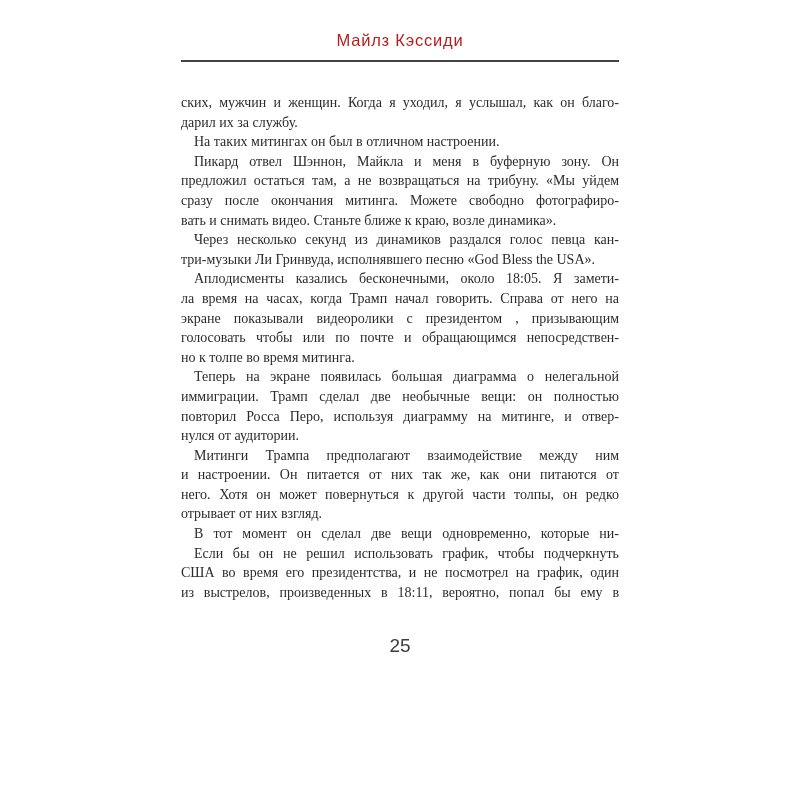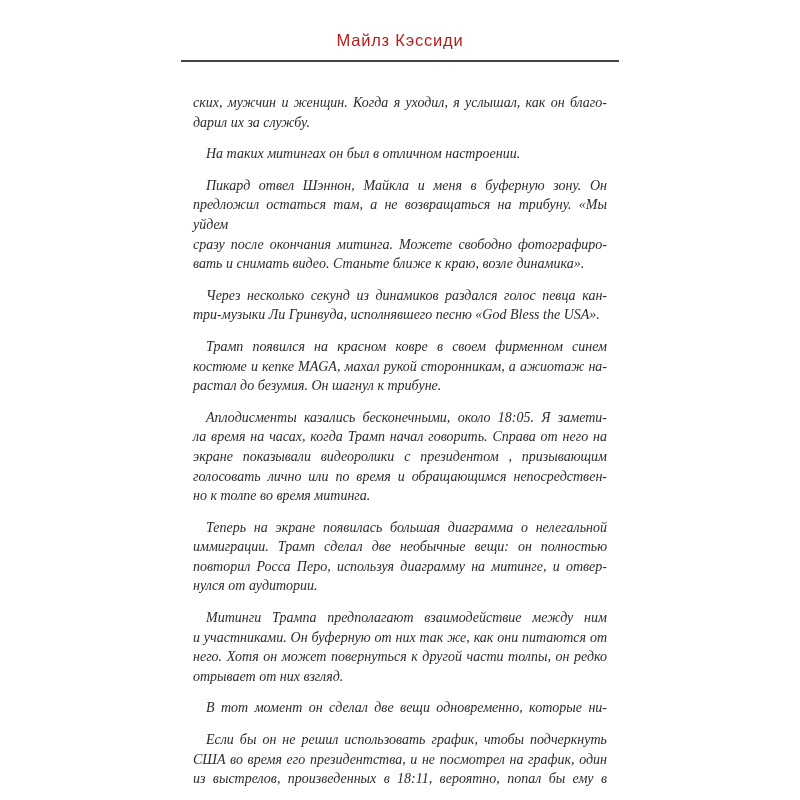--- a/index.html
+++ b/index.html
@@ -44,7 +44,7 @@
     color: #2b2b2b;
   }
 
-  .para { margin: 12px; font-style: italic; }
+  .para { margin: 0; }
 
   .line {
     display: block;

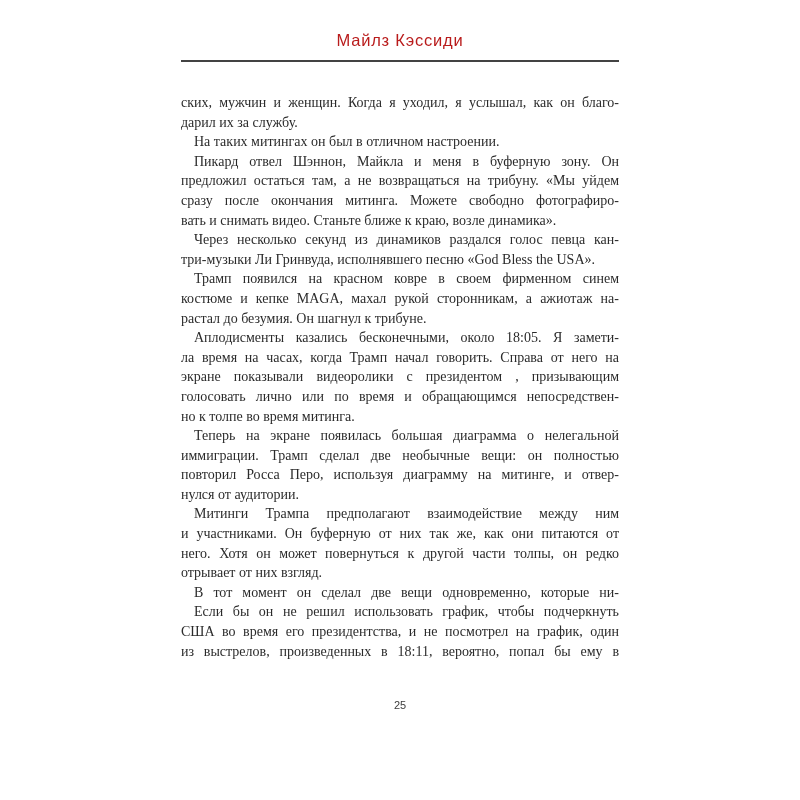--- a/index.html
+++ b/index.html
@@ -93,11 +93,6 @@
           <span class="line last">три-музыки Ли Гринвуда, исполнявшего песню «God Bless the USA».</span>
         </p>
         <p class="para">
-          <span class="line indent">Трамп появился на красном ковре в своем фирменном синем</span>
-          <span class="line">костюме и кепке MAGA, махал рукой сторонникам, а ажиотаж на-</span>
-          <span class="line last">растал до безумия. Он шагнул к трибуне.</span>
-        </p>
-        <p class="para">
           <span class="line indent">Аплодисменты казались бесконечными, около 18:05. Я замети-</span>
           <span class="line">ла время на часах, когда Трамп начал говорить. Справа от него на</span>
           <span class="line">экране показывали видеоролики с президентом , призывающим</span>

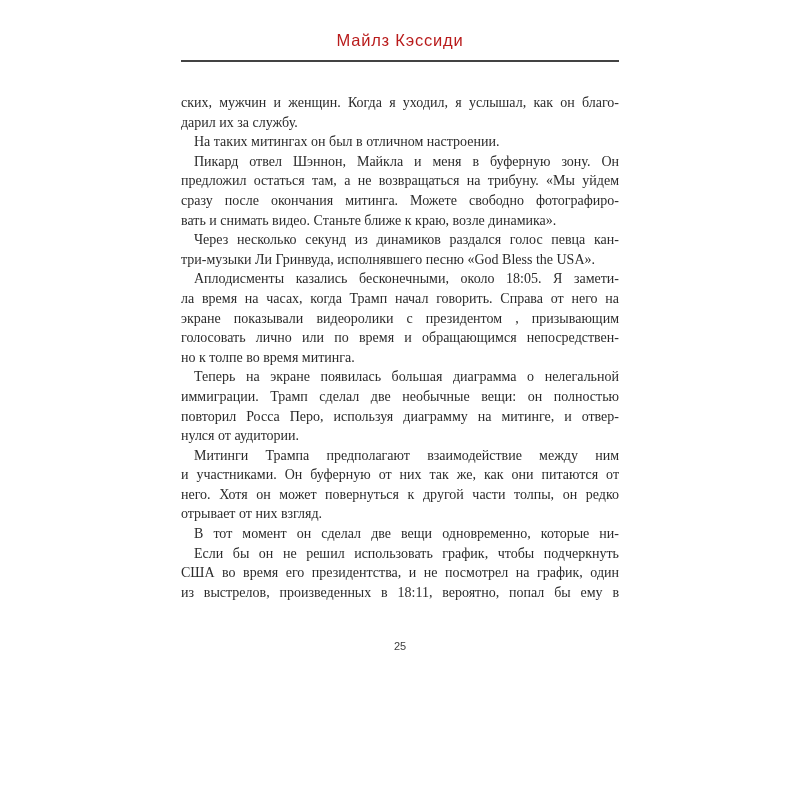--- a/index.html
+++ b/index.html
@@ -96,7 +96,7 @@
           <span class="line indent">Аплодисменты казались бесконечными, около 18:05. Я замети-</span>
           <span class="line">ла время на часах, когда Трамп начал говорить. Справа от него на</span>
           <span class="line">экране показывали видеоролики с президентом , призывающим</span>
-          <span class="line">голосовать лично или по время и обращающимся непосредствен-</span>
+          <span class="line">голосовать чтобы или по почте и обращающимся непосредствен-</span>
           <span class="line last">но к толпе во время митинга.</span>
         </p>
         <p class="para">

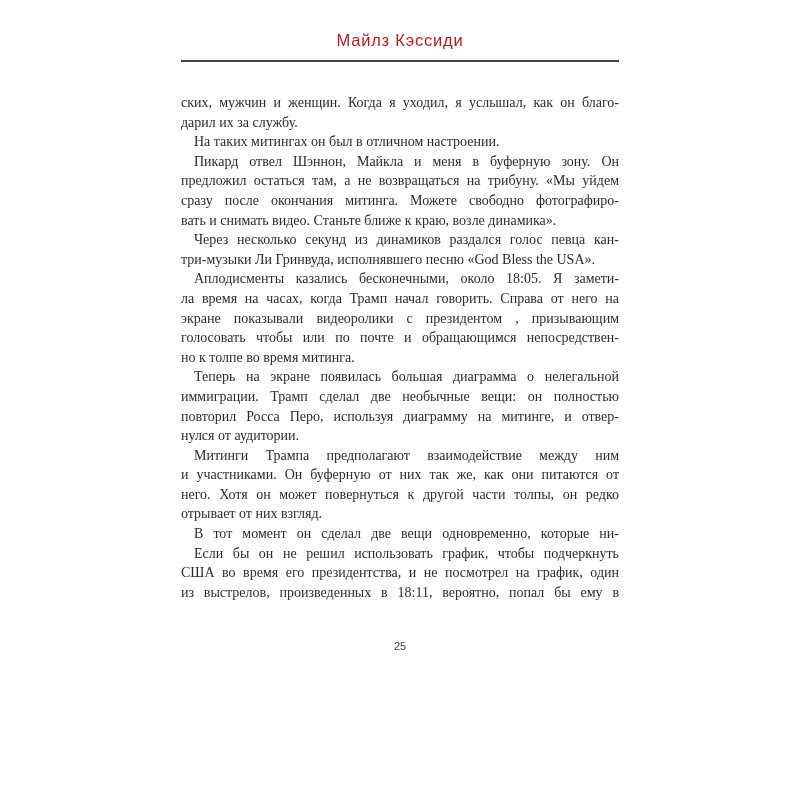--- a/index.html
+++ b/index.html
@@ -107,7 +107,7 @@
         </p>
         <p class="para">
           <span class="line indent">Митинги Трампа предполагают взаимодействие между ним</span>
-          <span class="line">и участниками. Он буферную от них так же, как они питаются от</span>
+          <span class="line">и настроении. Он питается от них так же, как они питаются от</span>
           <span class="line">него. Хотя он может повернуться к другой части толпы, он редко</span>
           <span class="line last">отрывает от них взгляд.</span>
         </p>

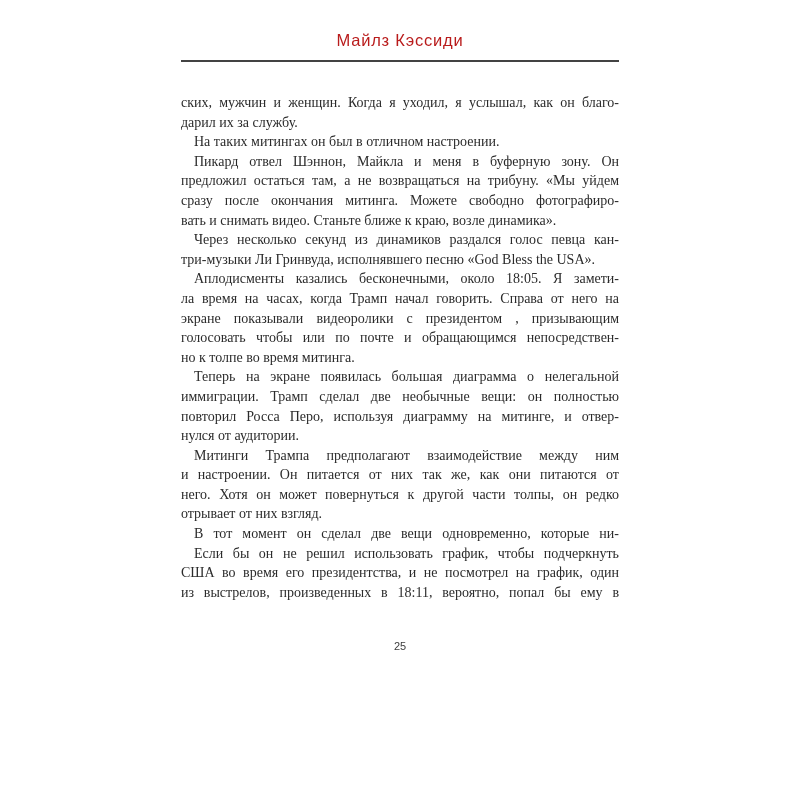--- a/index.html
+++ b/index.html
@@ -58,7 +58,7 @@
     margin-top: 33px;
     text-align: center;
     font-family: "Liberation Sans", sans-serif;
-    font-size: 11px;
+    font-size: 19px;
     line-height: 22px;
     color: #3d3d3d;
   }

